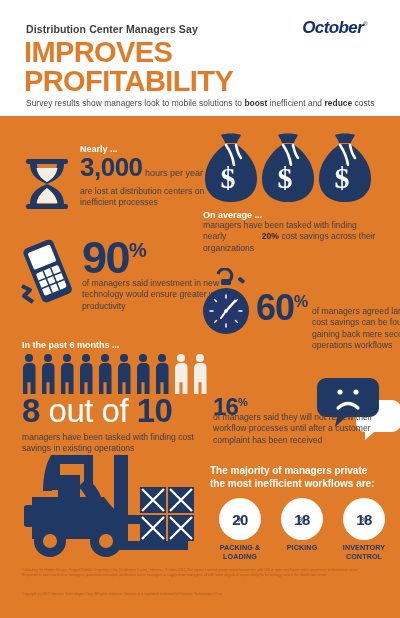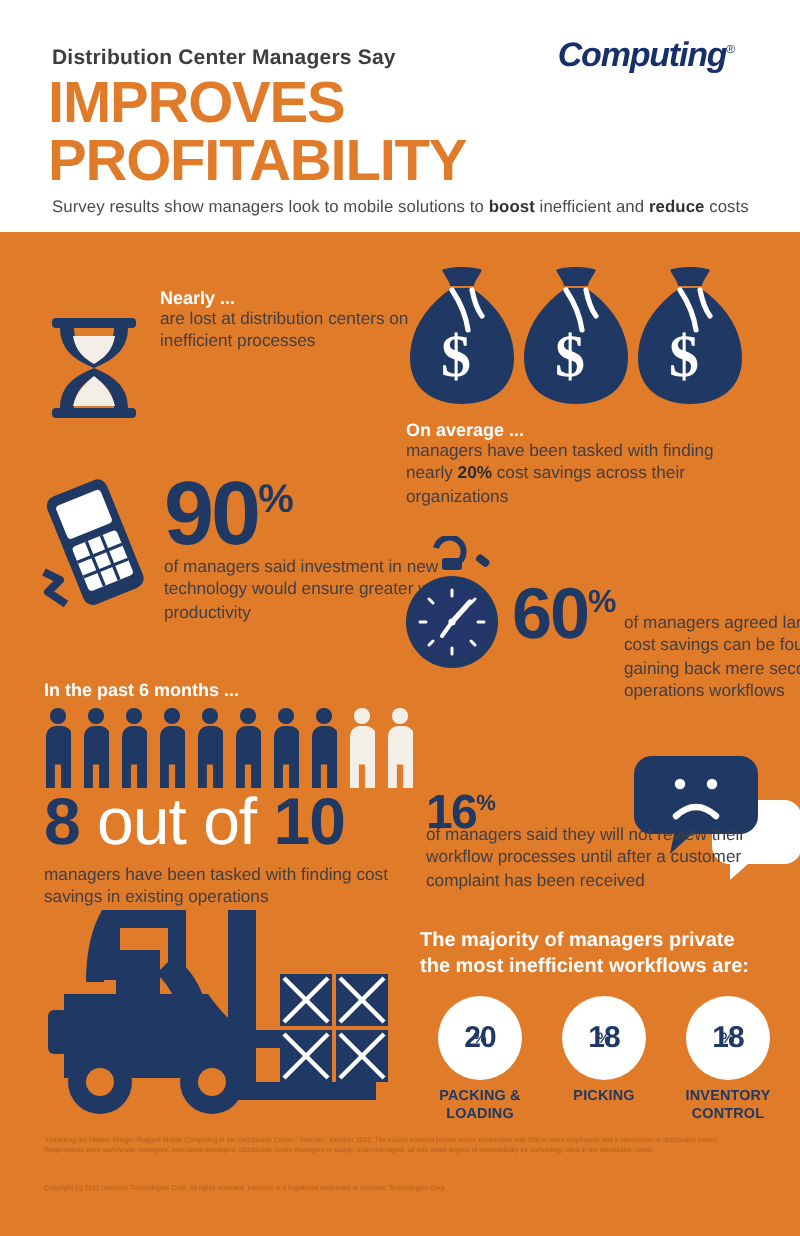--- a/index.html
+++ b/index.html
@@ -101,7 +101,7 @@
       <span class="l2">IMPROVES PROFITABILITY</span>
     </div>
     <div class="subhead"><span>Survey results show managers look to mobile solutions to </span><b>boost</b><span> inefficient and </span><b>reduce</b><span> costs</span></div>
-    <div class="logo"><span>Computing</span><span class="reg">®</span></div>
+    <div class="logo"><span>October</span><span class="reg">®</span></div>
   </div>
 
   <div class="body-orange">

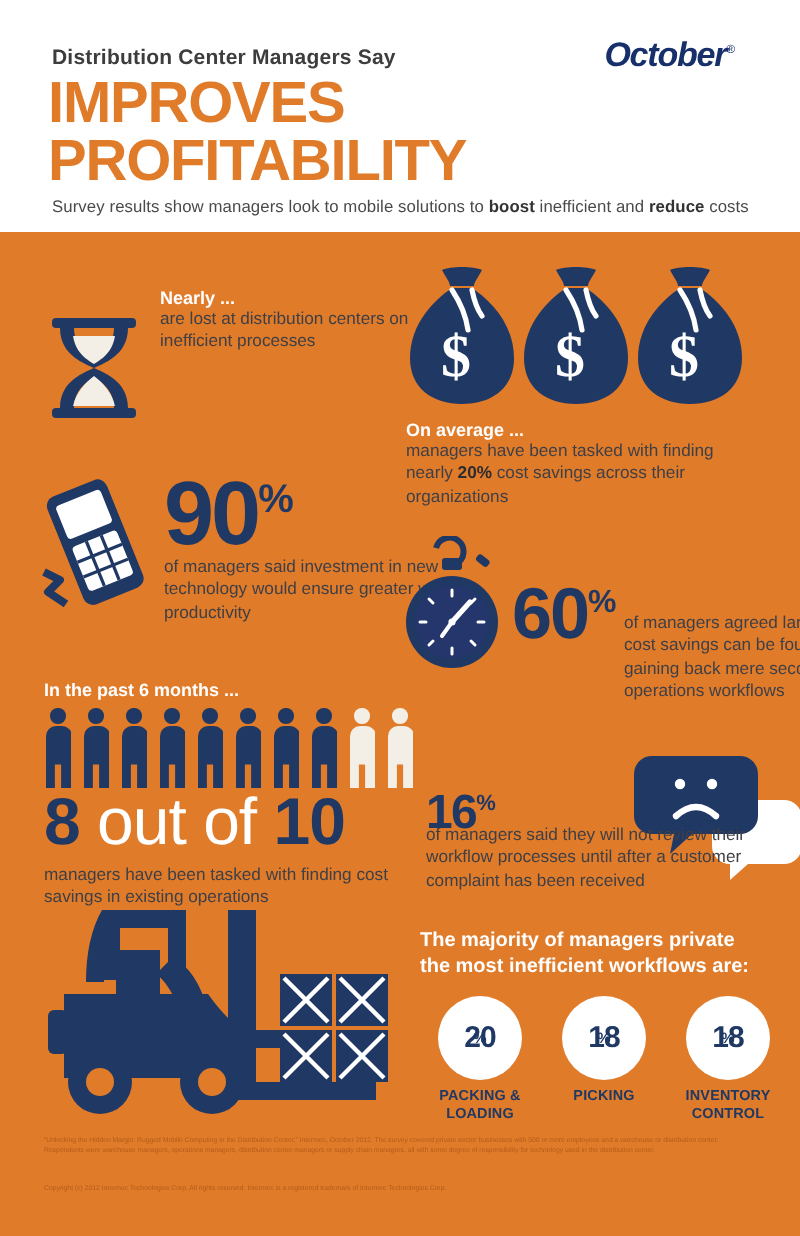--- a/index.html
+++ b/index.html
@@ -117,6 +117,7 @@
       </svg>
       <div class="hours-txt">
         <div class="label-w">Nearly ...</div>
+        <div class="hours-num"><span>3,000</span><span class="unit"> hours per year</span></div>
         <div class="copy">are lost at distribution centers on inefficient processes</div>
       </div>
     </div>

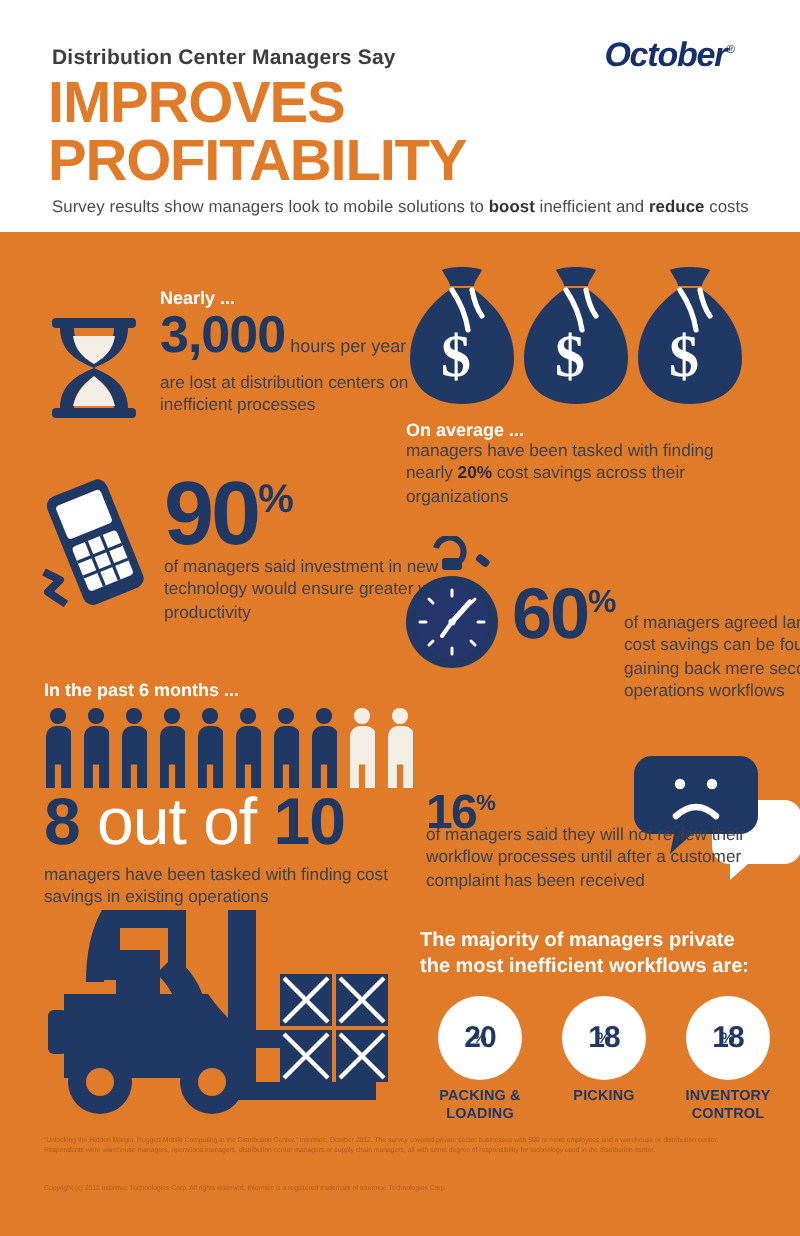--- a/index.html
+++ b/index.html
@@ -21,7 +21,7 @@
 
   .label-w{color:#ffffff;font-weight:bold;font-size:9px;}
   .copy{color:#3f3f46;font-size:8.6px;line-height:11.4px;}
-  .copy b{color:#2b2b30;}
+  .copy b{color:#2b2b30;margin-left:33px;}
 
   
   .blk-hours{position:absolute;left:22px;top:28px;width:210px;}

